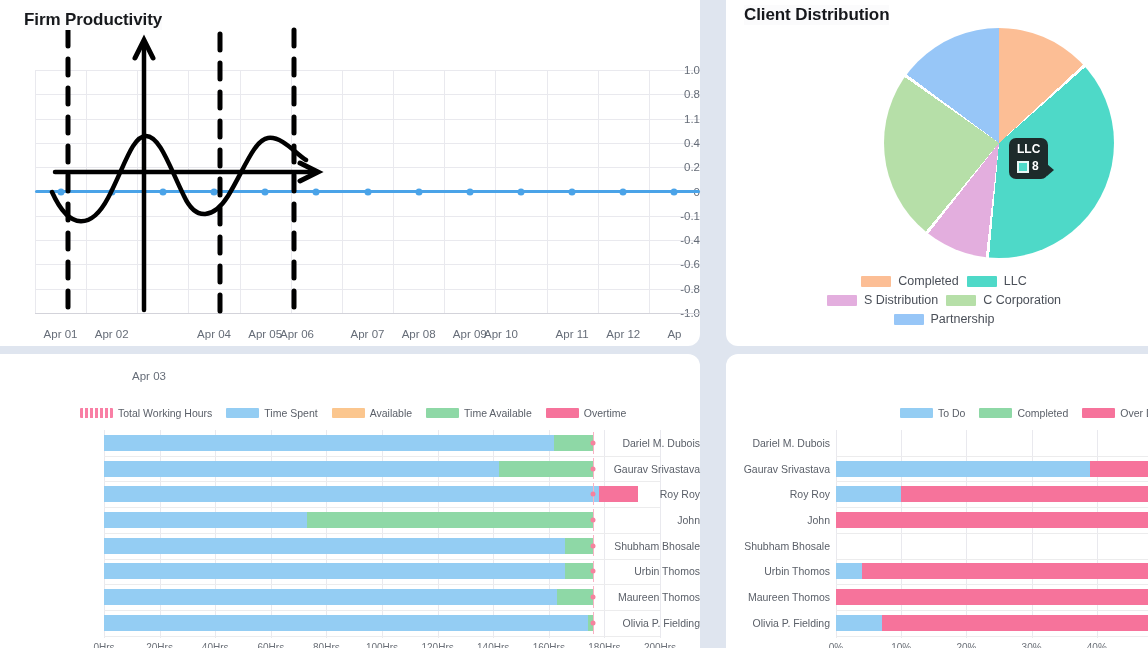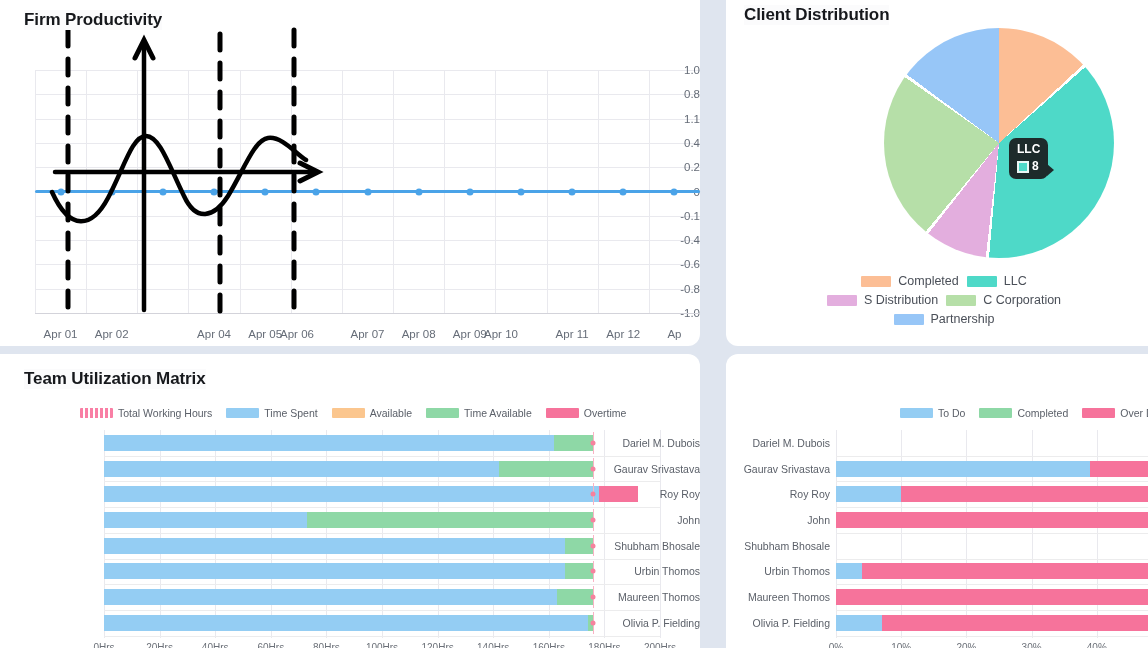--- a/index.html
+++ b/index.html
@@ -224,7 +224,6 @@
       </div>
     </div>
 
-  <div class="ctitle t-util">Team Utilization Matrix</div>
   <div class="barLegend" id="utilLegend" style="left:80px;top:407px;">
       <div class="blitem">
         <span class="blbox" style="background: repeating-linear-gradient(90deg, rgb(249, 127, 165) 0px, rgb(249, 127, 165) 3px, rgb(255, 255, 255) 3px, rgb(255, 255, 255) 5px);"></span>

